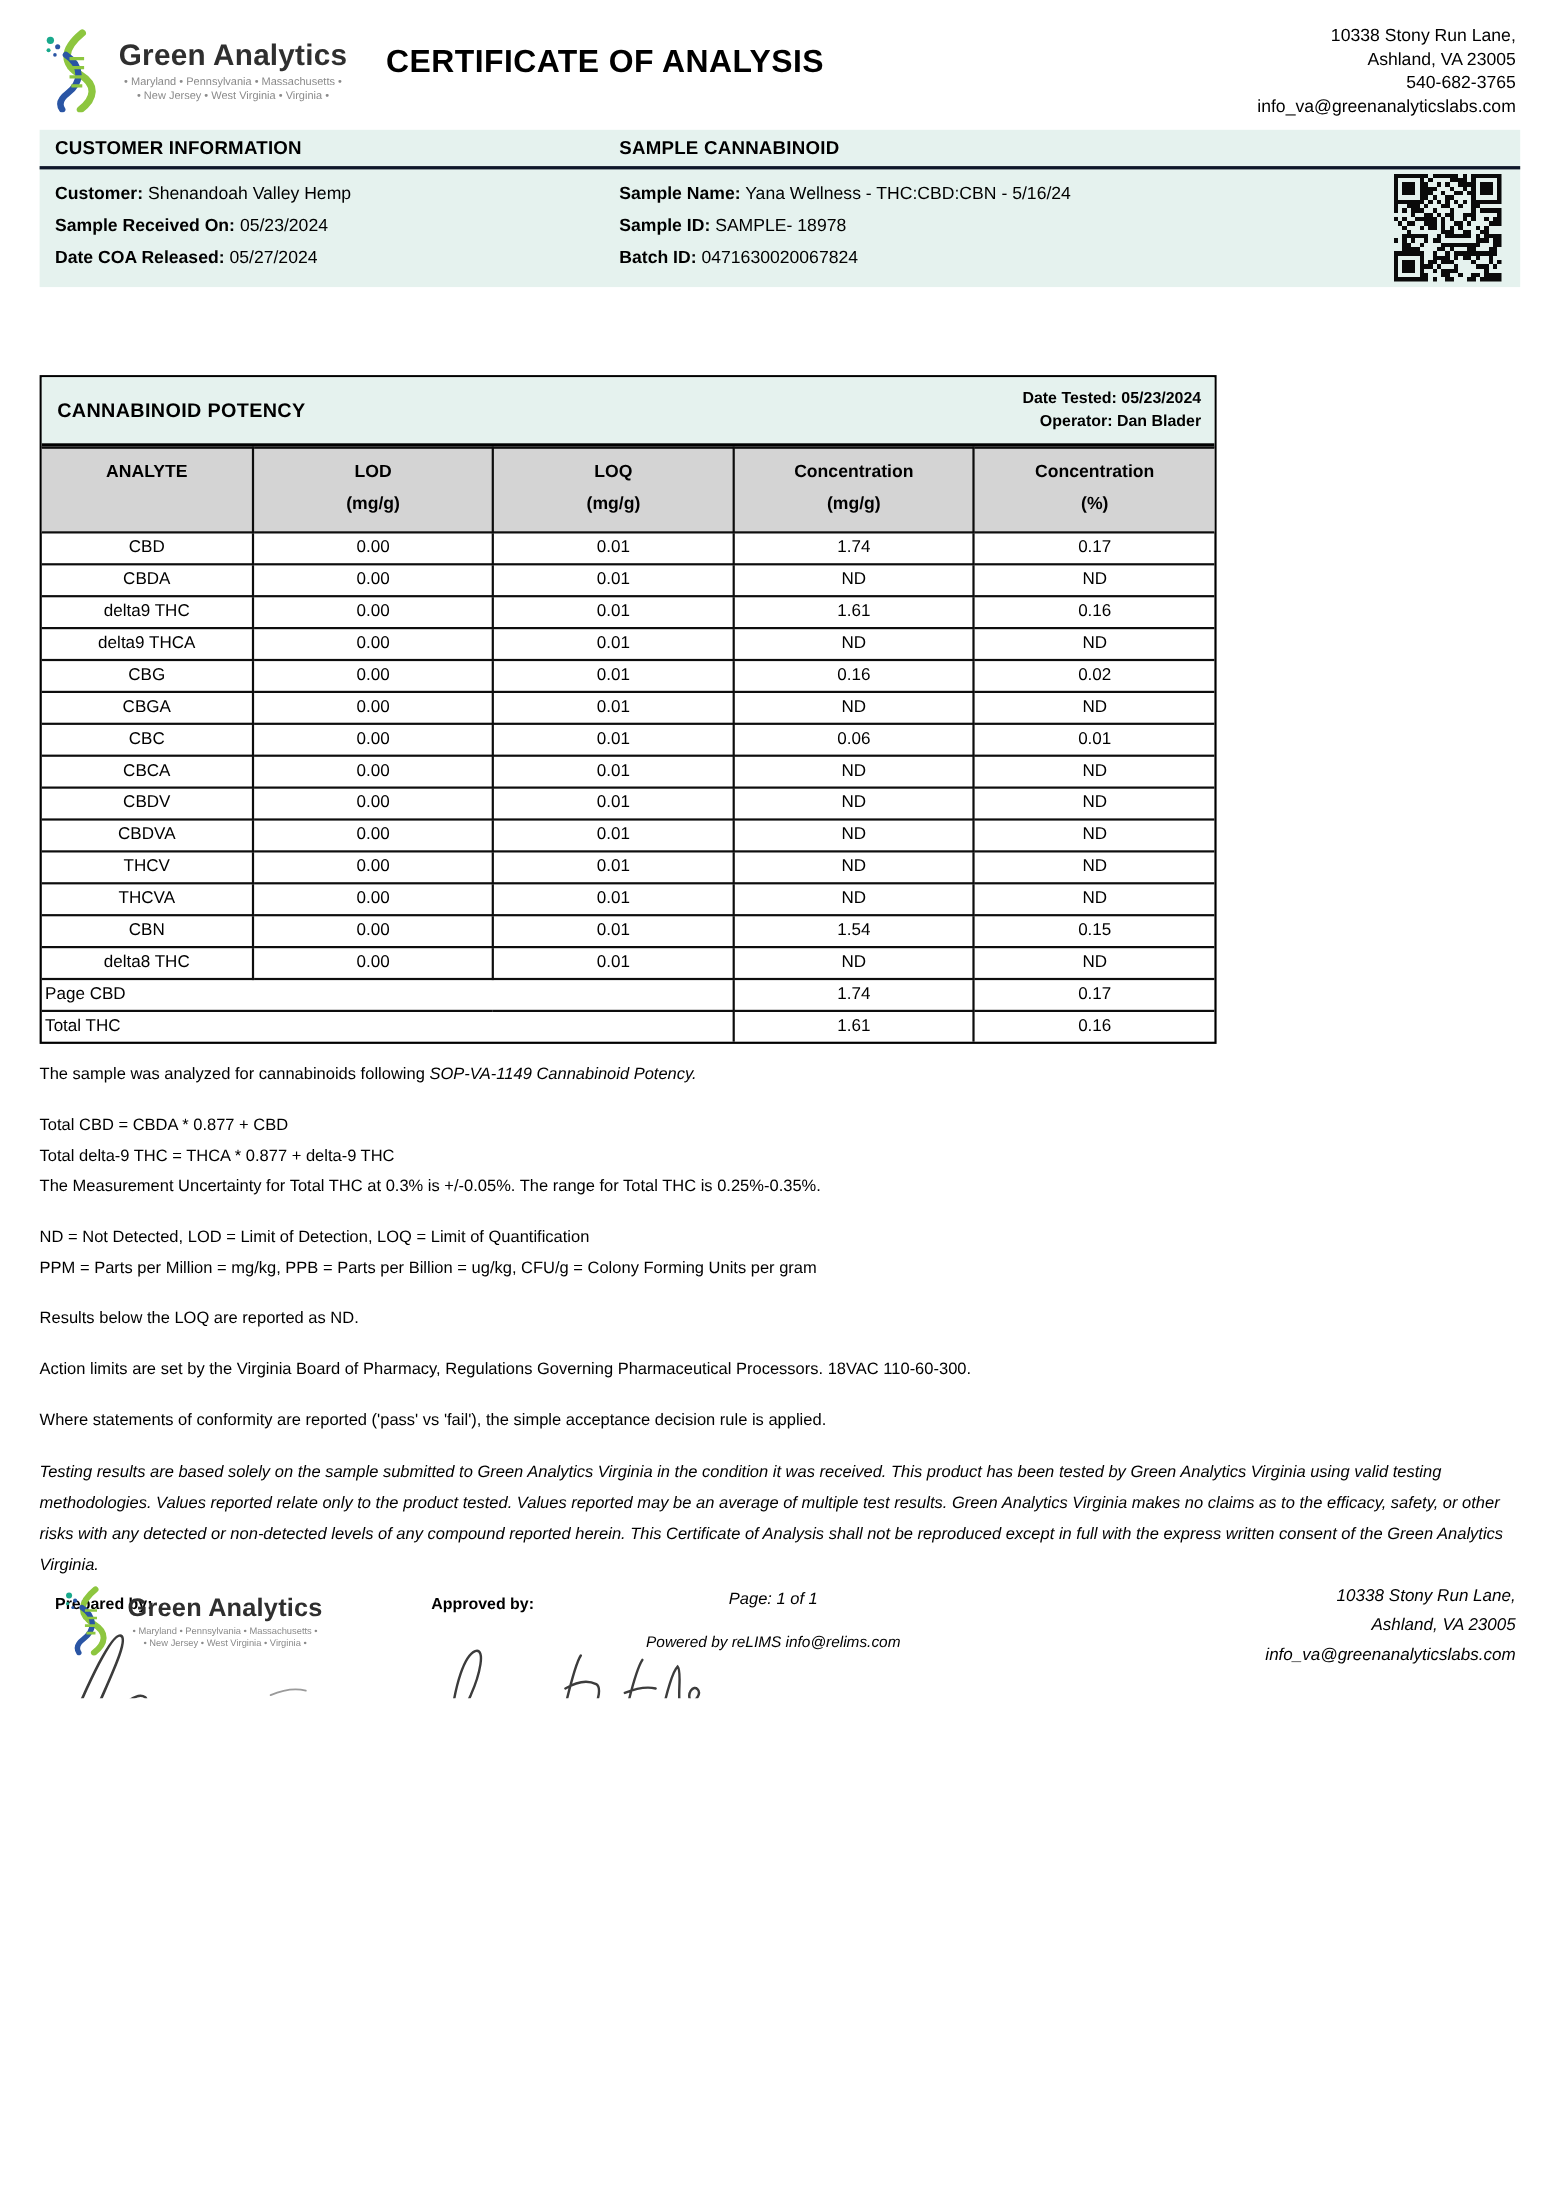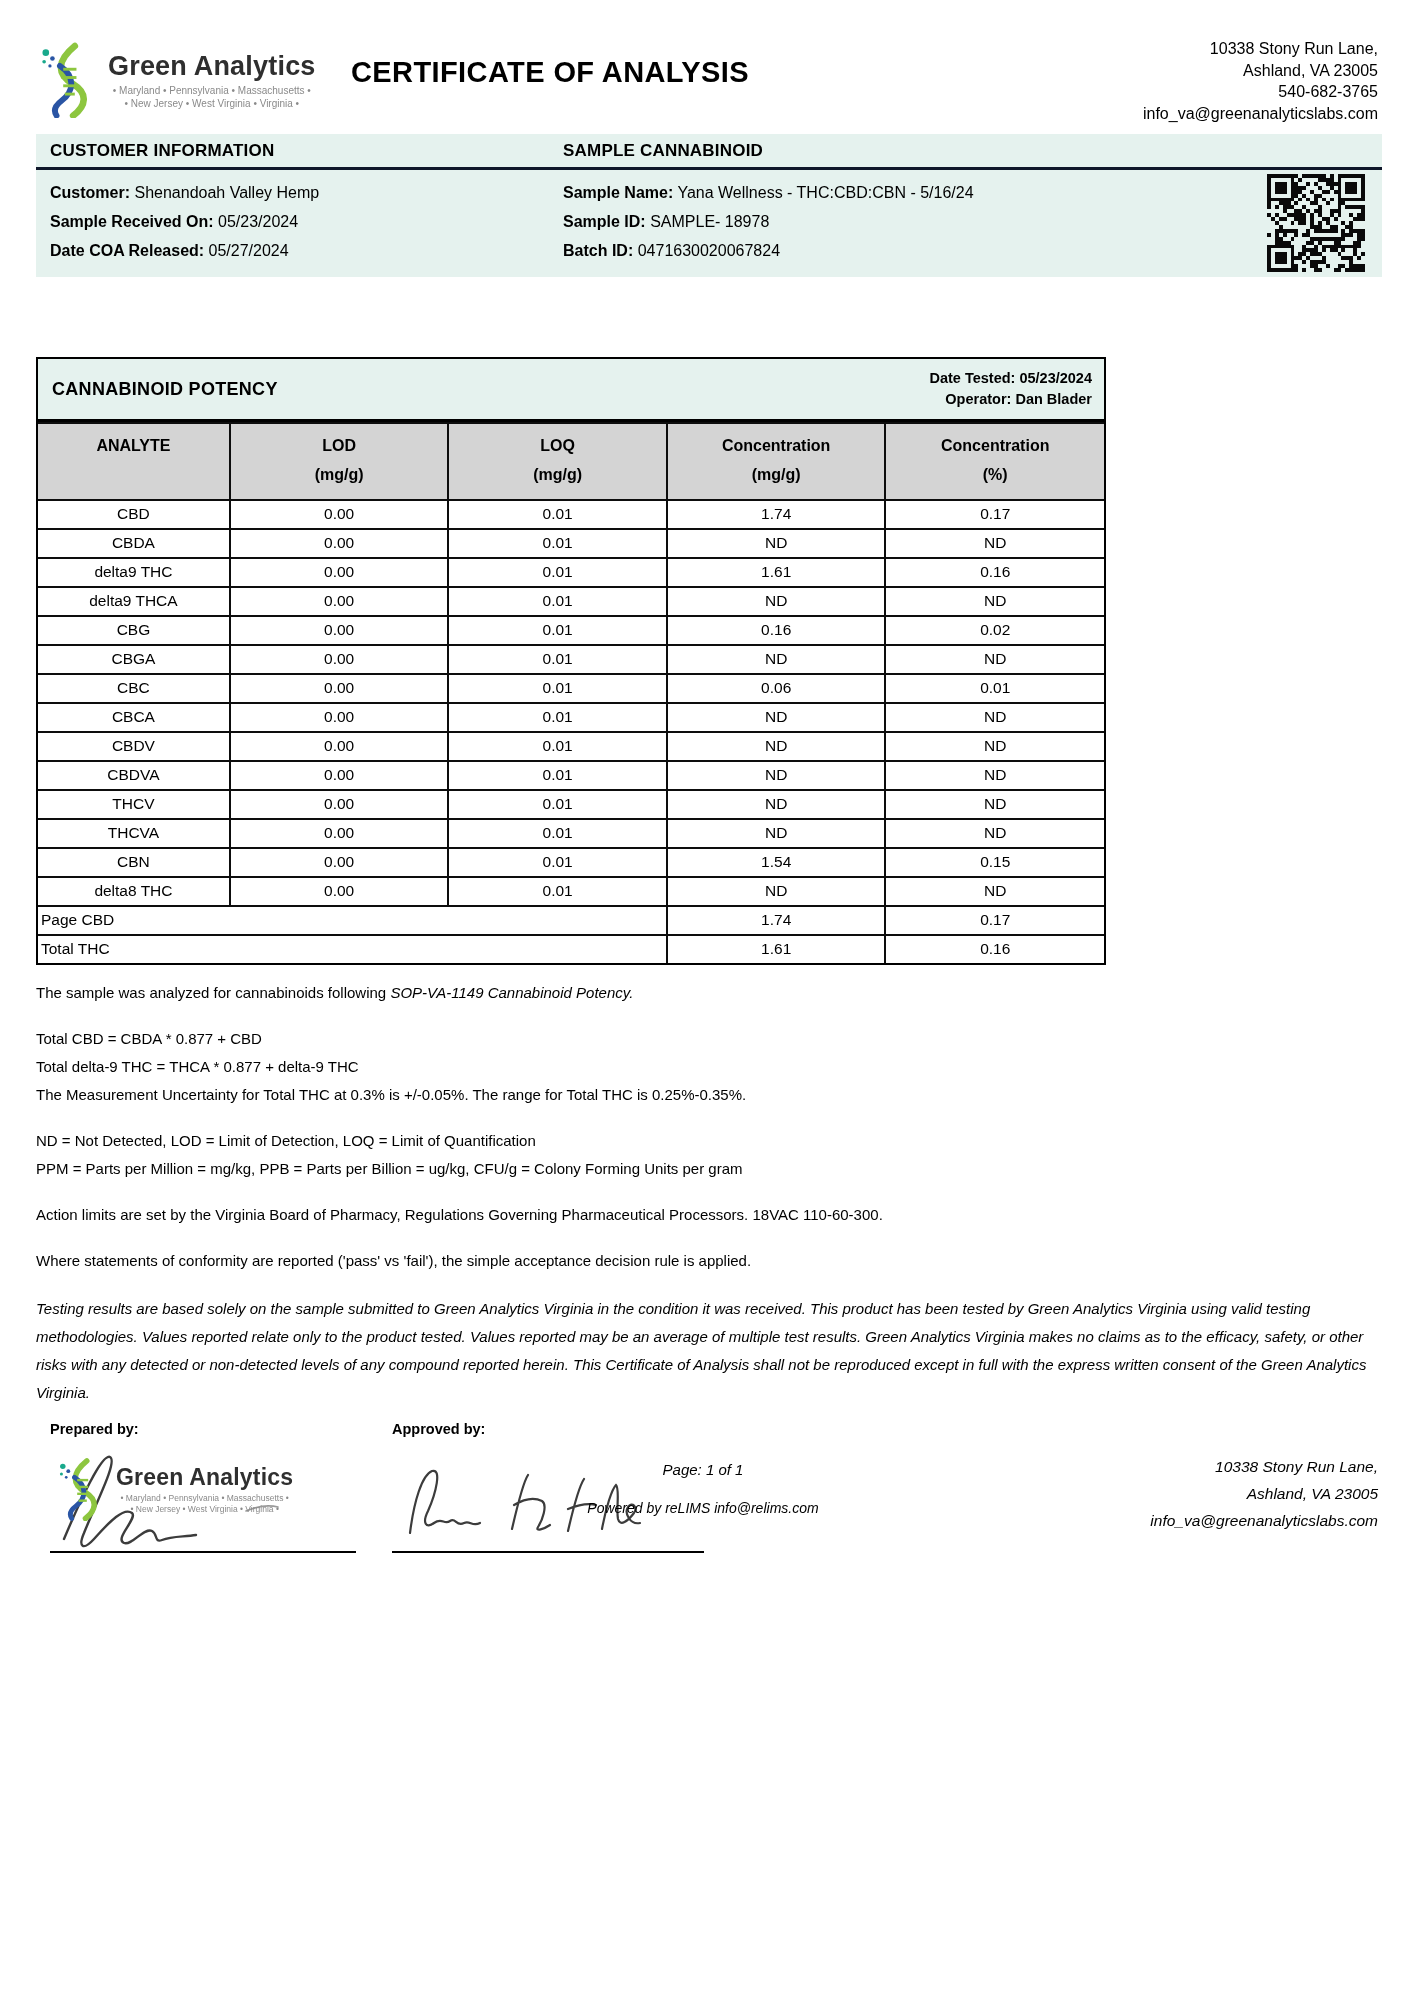--- a/index.html
+++ b/index.html
@@ -5,7 +5,7 @@
   * { margin: 0; padding: 0; box-sizing: border-box; }
   html, body { background: #ffffff; }
   body { font-family: "Liberation Sans", sans-serif; color: #000; }
-  .page { position: relative; width: 1418px; height: 1544px; margin: 16px auto; background: #fff; overflow: hidden; }
+  .page { position: relative; width: 1418px; height: 1544px; margin: 0 auto; background: #fff; overflow: hidden; }
 
   
   .header { display: flex; padding: 16px 40px 0 40px; align-items: flex-start; }

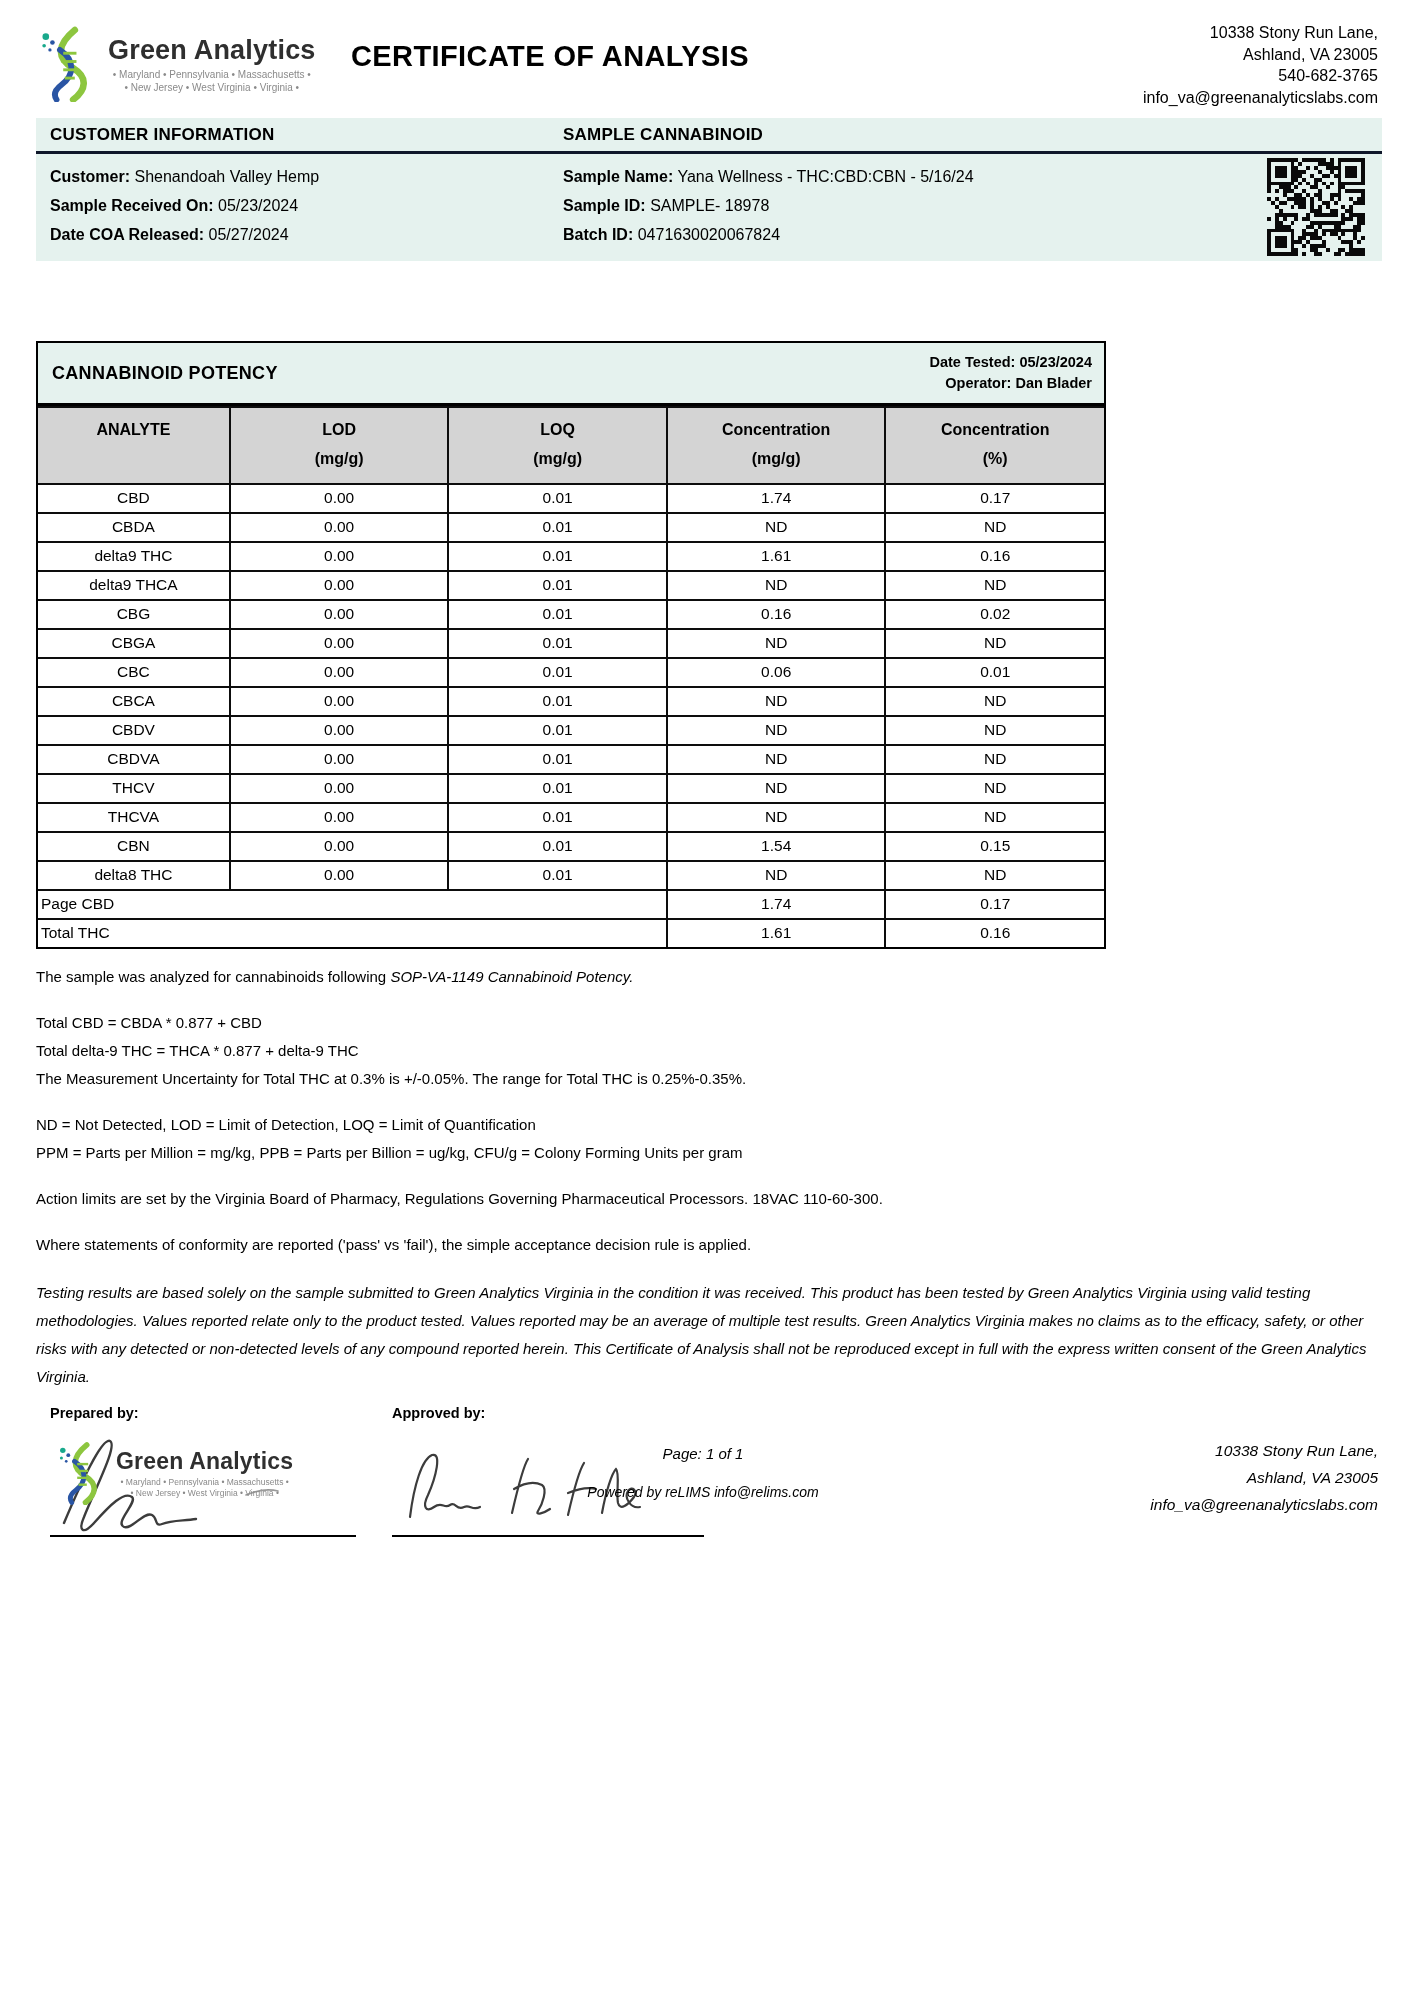--- a/index.html
+++ b/index.html
@@ -616,6 +616,7 @@
     <p>The Measurement Uncertainty for Total THC at 0.3% is +/-0.05%. The range for Total THC is 0.25%-0.35%.</p>
     <p class="gap">ND = Not Detected, LOD = Limit of Detection, LOQ = Limit of Quantification</p>
     <p>PPM = Parts per Million = mg/kg, PPB = Parts per Billion = ug/kg, CFU/g = Colony Forming Units per gram</p>
+    <p class="gap">Results below the LOQ are reported as ND.</p>
     <p class="gap">Action limits are set by the Virginia Board of Pharmacy, Regulations Governing Pharmaceutical Processors. 18VAC 110-60-300.</p>
     <p class="gap">Where statements of conformity are reported ('pass' vs 'fail'), the simple acceptance decision rule is applied.</p>
     <p class="disclaimer">Testing results are based solely on the sample submitted to Green Analytics Virginia in the condition it was received. This product has been tested by Green Analytics Virginia using valid testing methodologies. Values reported relate only to the product tested. Values reported may be an average of multiple test results. Green Analytics Virginia makes no claims as to the efficacy, safety, or other risks with any detected or non-detected levels of any compound reported herein. This Certificate of Analysis shall not be reproduced except in full with the express written consent of the Green Analytics Virginia.</p>

